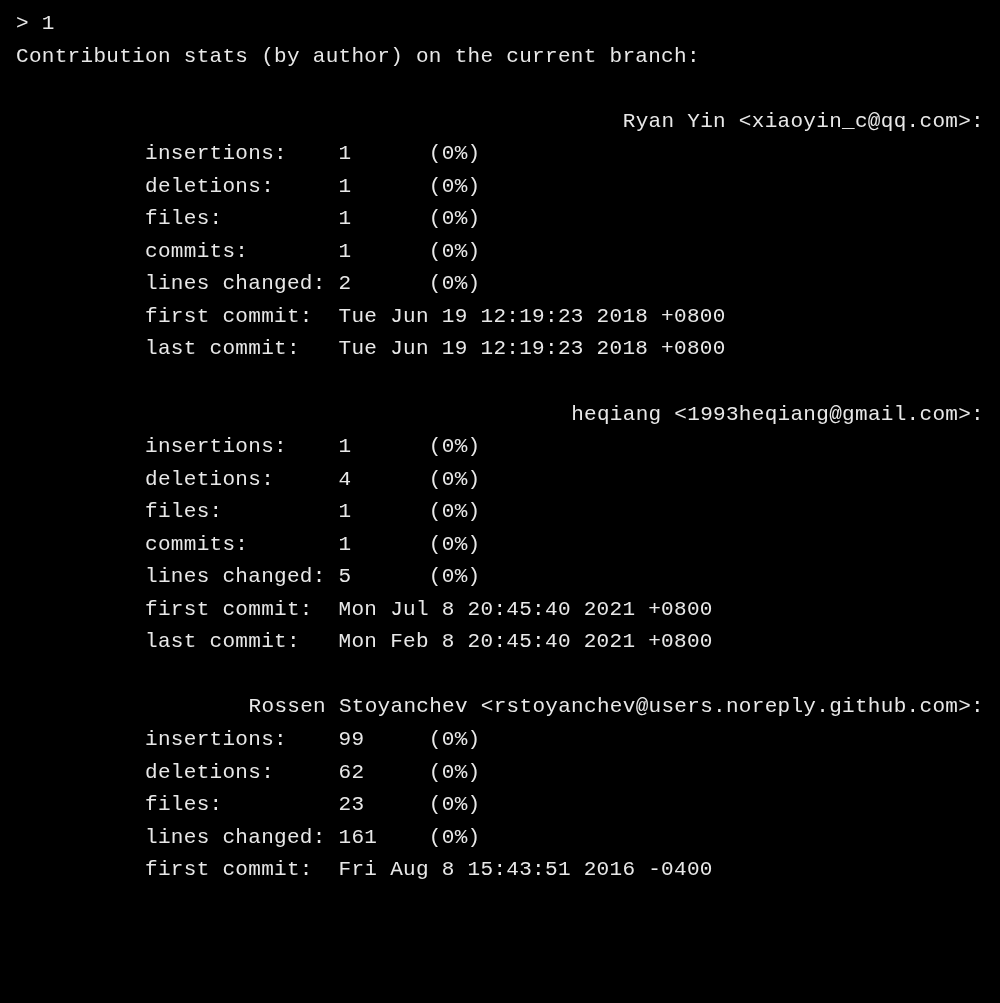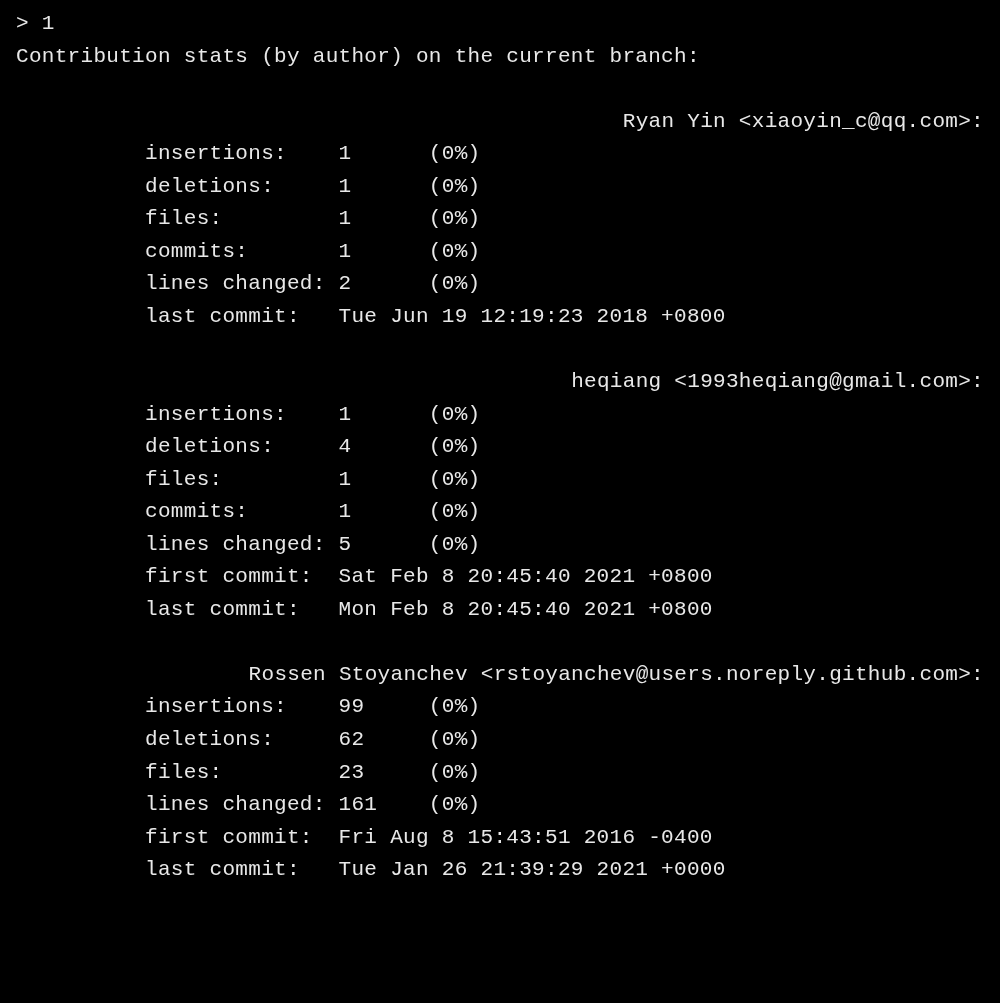--- a/index.html
+++ b/index.html
@@ -50,6 +50,7 @@
       <div class="stat-line">          files:         1      (0%)</div>
       <div class="stat-line">          commits:       1      (0%)</div>
       <div class="stat-line">          lines changed: 2      (0%)</div>
+      <div class="stat-line">          first commit:  Tue Jun 19 12:19:23 2018 +0800</div>
       <div class="stat-line">          last commit:   Tue Jun 19 12:19:23 2018 +0800</div>
     </div>
     <div class="author-block">

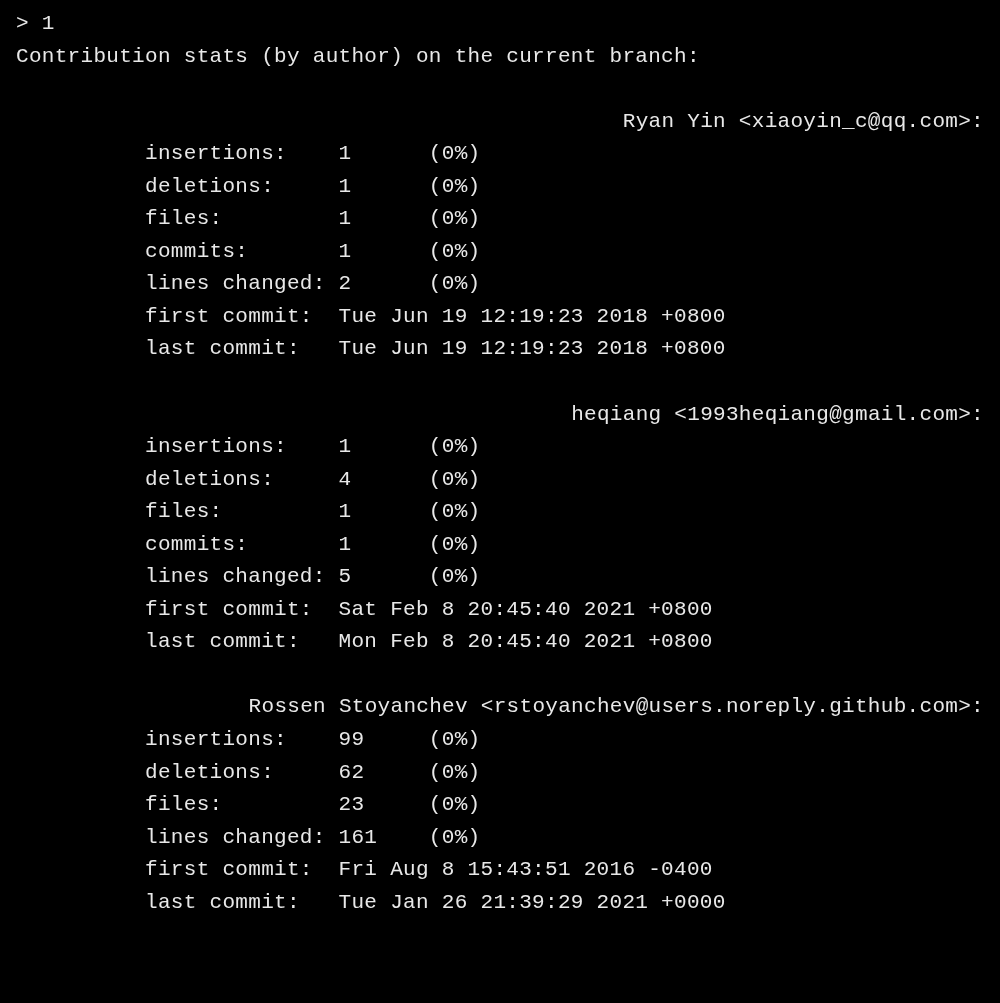--- a/index.html
+++ b/index.html
@@ -60,7 +60,7 @@
       <div class="stat-line">          files:         1      (0%)</div>
       <div class="stat-line">          commits:       1      (0%)</div>
       <div class="stat-line">          lines changed: 5      (0%)</div>
-      <div class="stat-line">          first commit:  Sat Feb 8 20:45:40 2021 +0800</div>
+      <div class="stat-line">          first commit:  Mon Jul 8 20:45:40 2021 +0800</div>
       <div class="stat-line">          last commit:   Mon Feb 8 20:45:40 2021 +0800</div>
     </div>
     <div class="author-block">

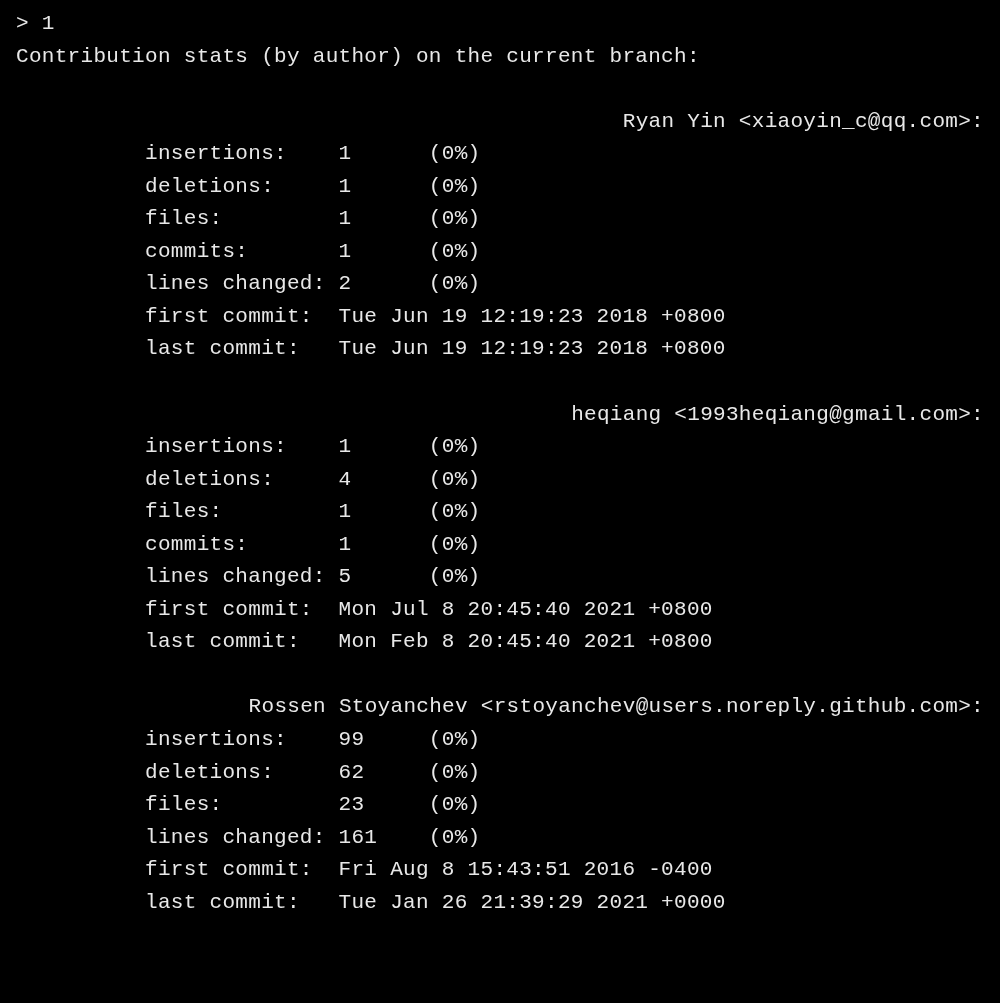--- a/index.html
+++ b/index.html
@@ -70,7 +70,6 @@
       <div class="stat-line">          files:         23     (0%)</div>
       <div class="stat-line">          lines changed: 161    (0%)</div>
       <div class="stat-line">          first commit:  Fri Aug 8 15:43:51 2016 -0400</div>
-      <div class="stat-line">          last commit:   Tue Jan 26 21:39:29 2021 +0000</div>
     </div>
   </div>
 

